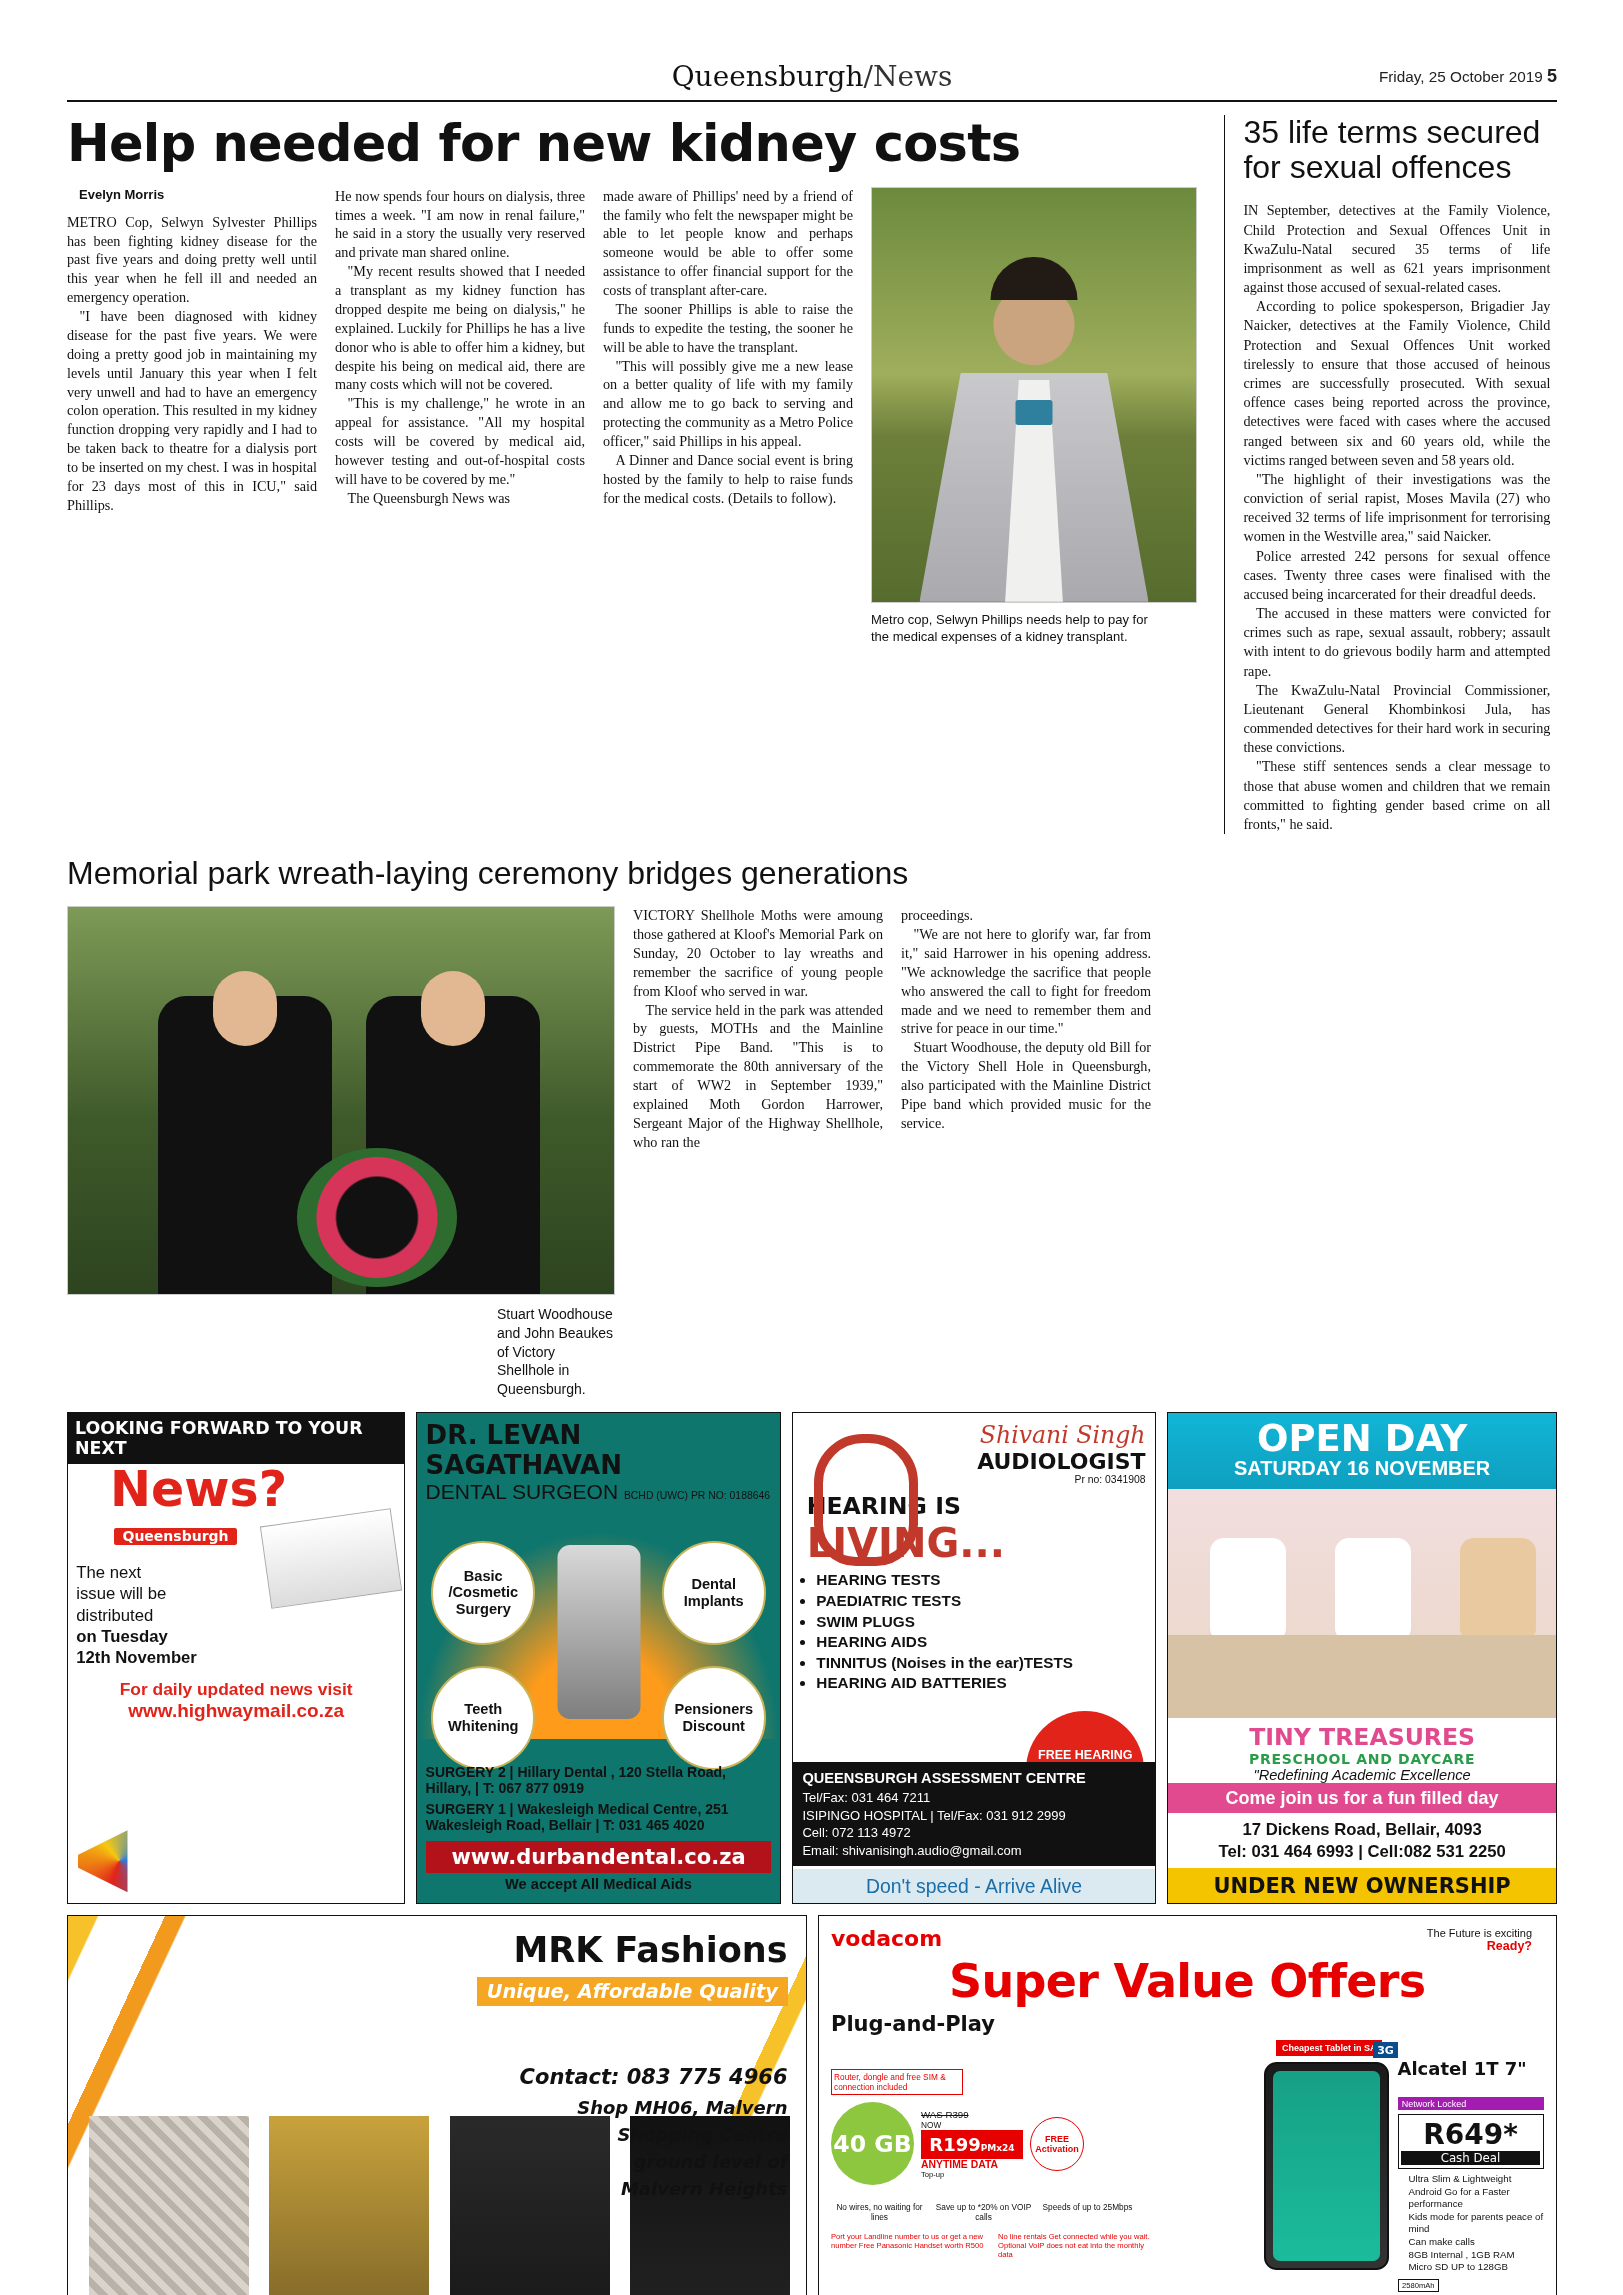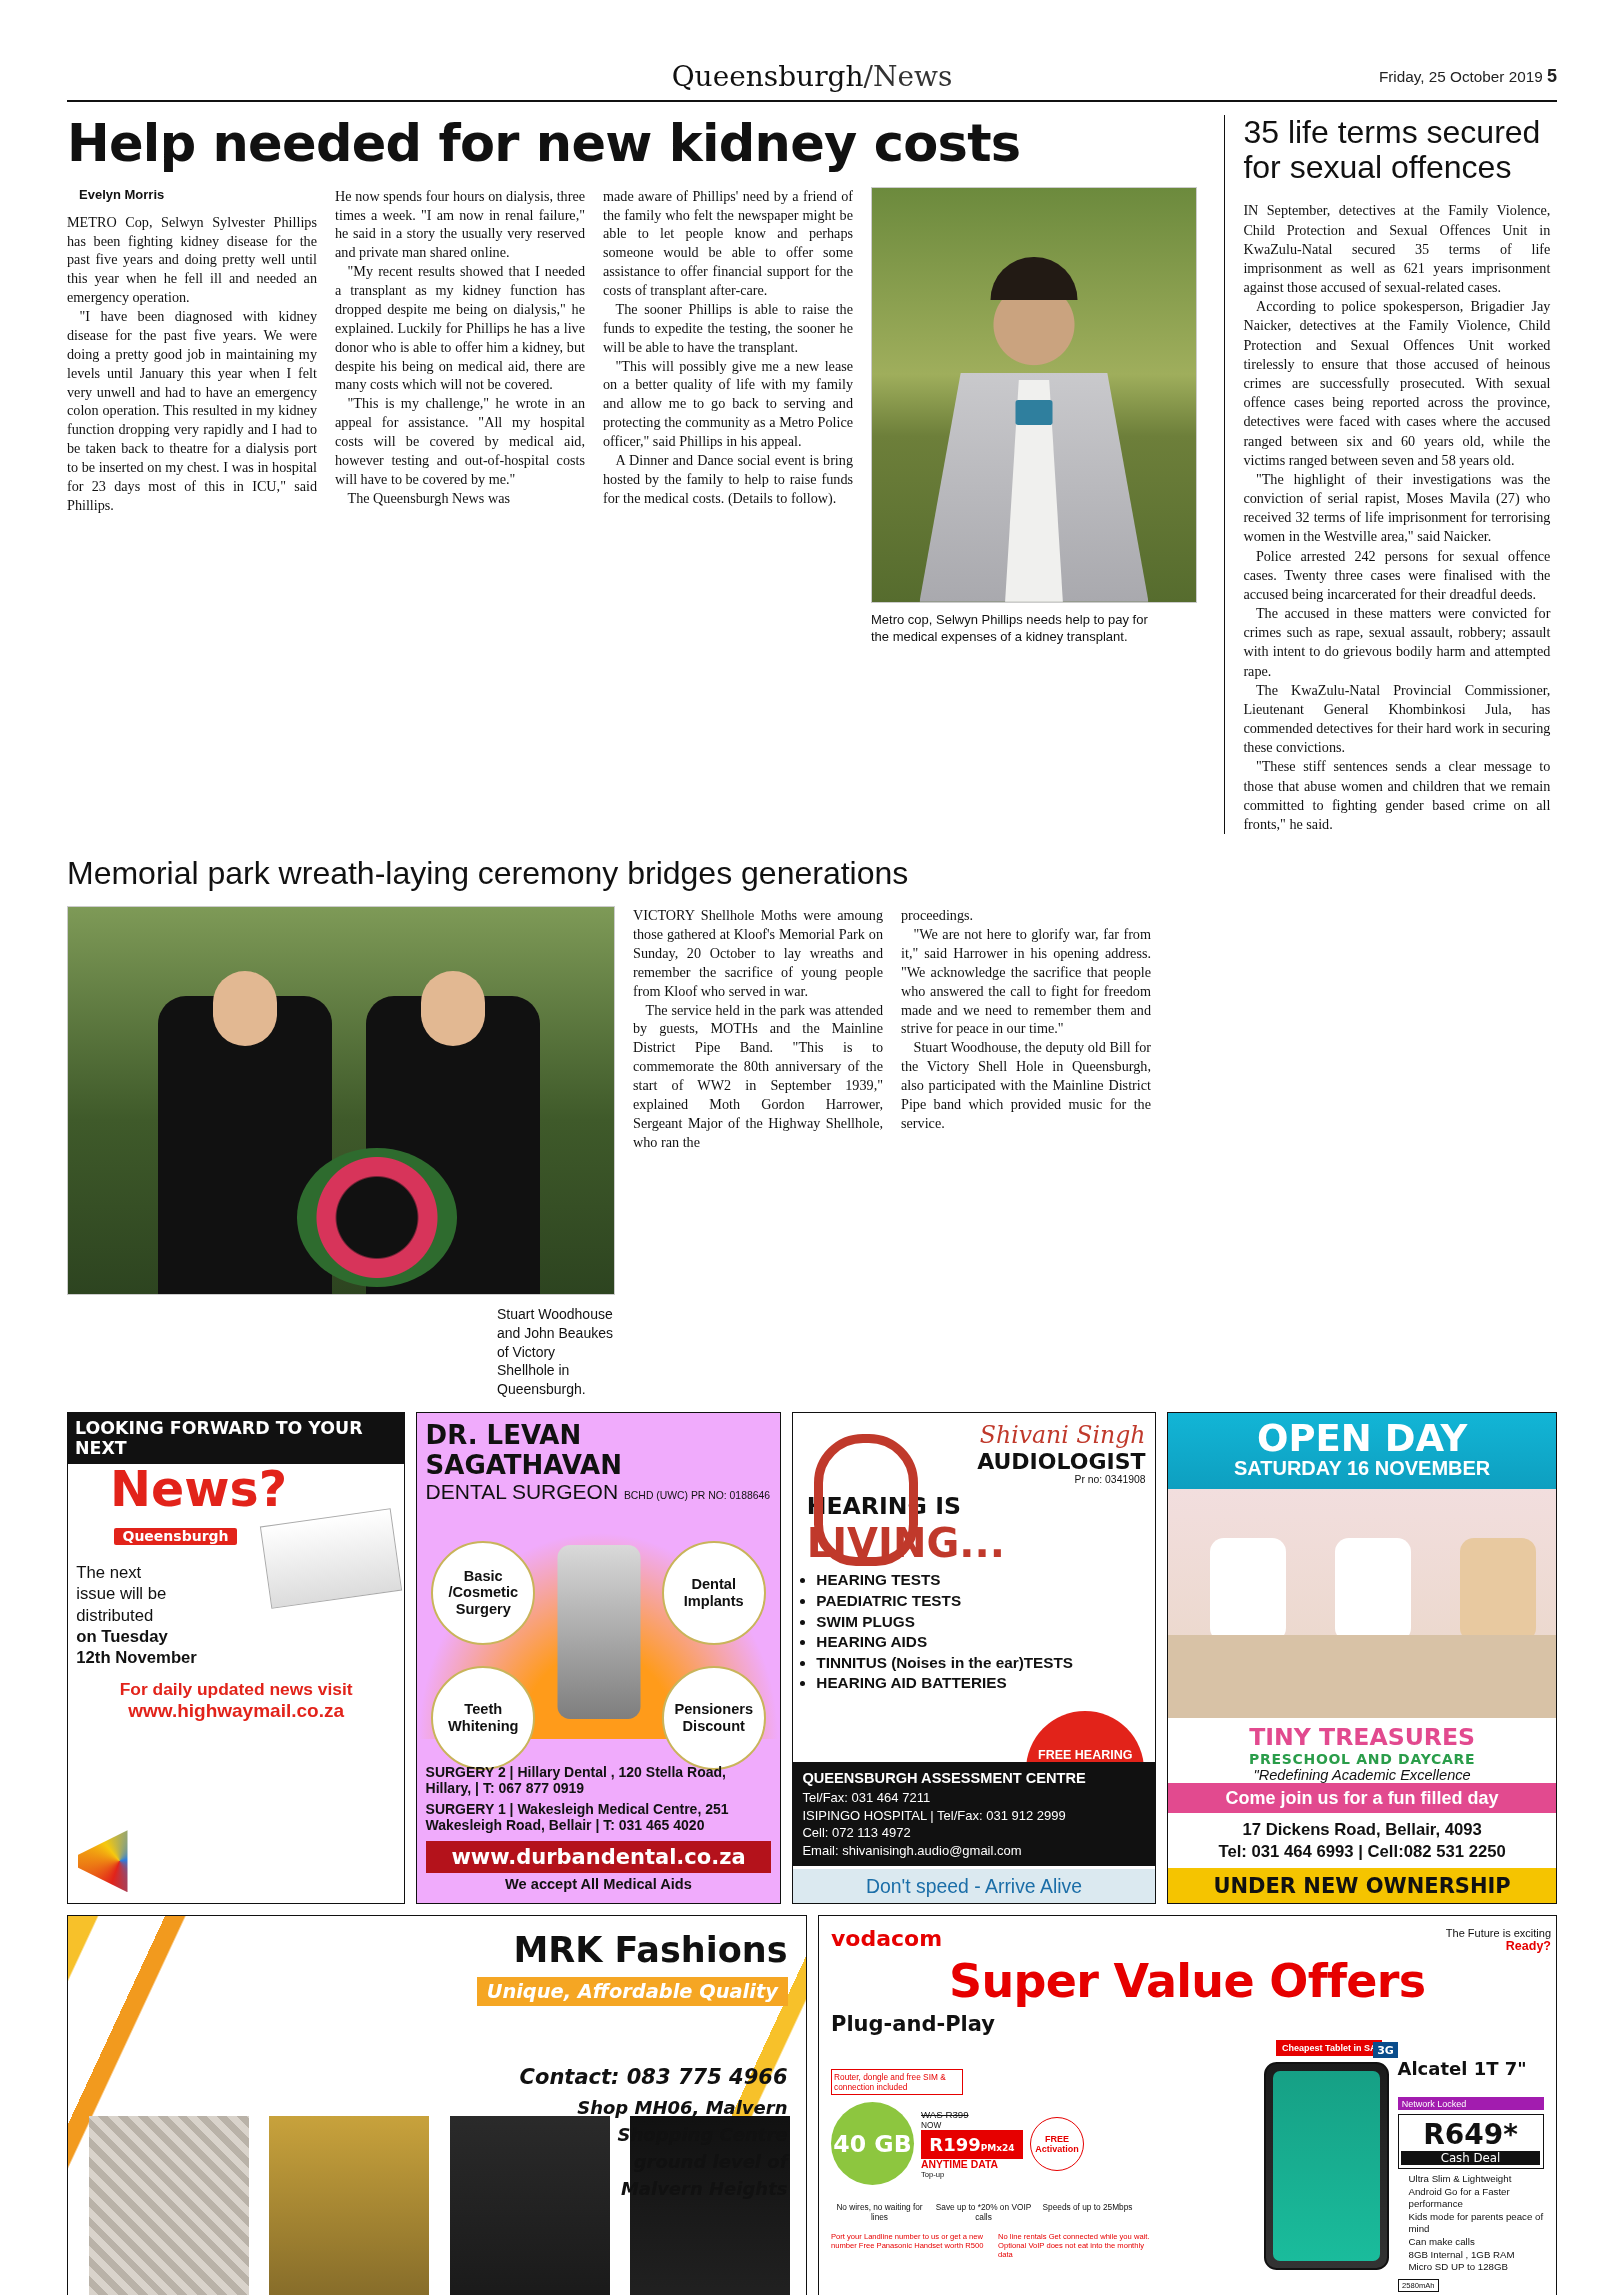--- a/index.html
+++ b/index.html
@@ -158,7 +158,7 @@
   }
 
   
-  .ad-dent { width:389px; background:#f0abfc; }
+  .ad-dent { width:389px; background:#0f766e; }
   .ad-dent .t1 { font-family:"DejaVu Sans", sans-serif; font-weight:700; font-size:26px; padding:7px 8.3px 0 8.3px;}
   .ad-dent .t2 { font-family:"Liberation Sans", sans-serif; font-size:21px; padding:0 8.3px;}
   .ad-dent .t2 small{ font-size:10.4px; }

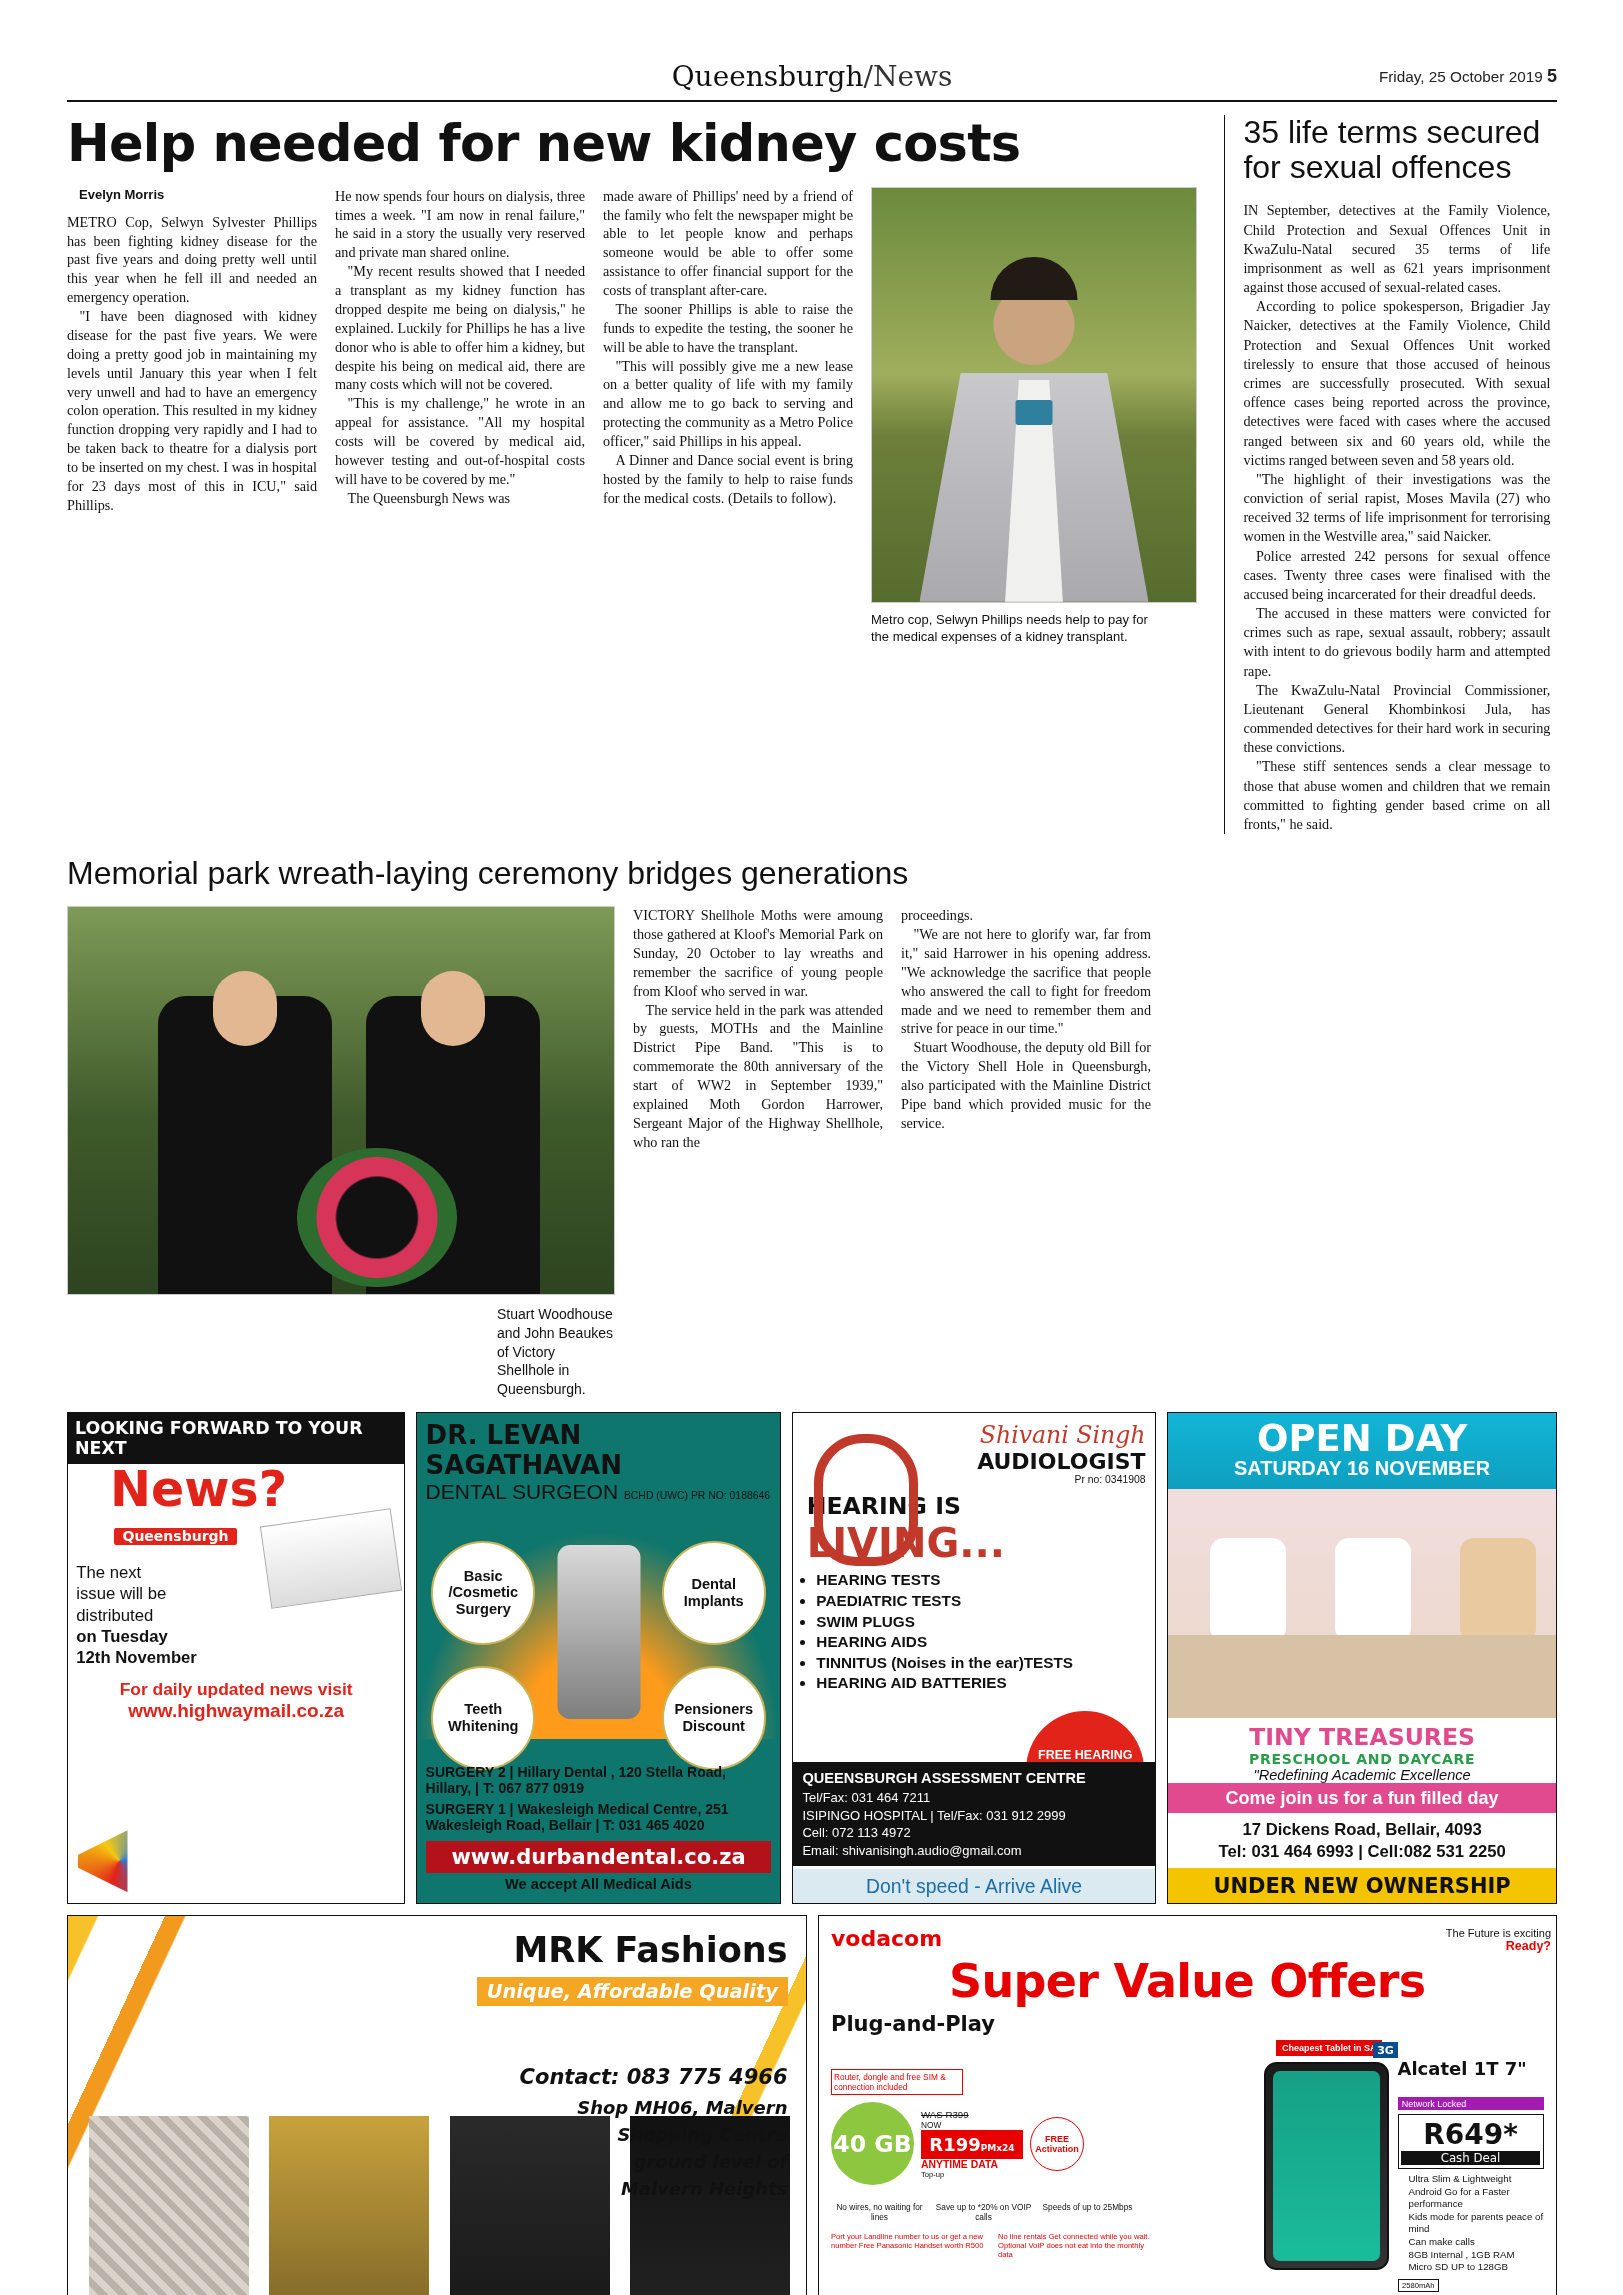--- a/index.html
+++ b/index.html
@@ -245,7 +245,7 @@
 
   .ad-voda { width:750px; height:500px; position:relative; background:#fff; overflow:hidden;}
   .ad-voda .vlogo { font-family:"DejaVu Sans", sans-serif; font-weight:700; font-size:22px; color:#e60000; padding:9.7px 0 0 12.5px;}
-  .ad-voda .future { position:absolute; right:5px; top:11px; text-align:right; font-family:"Liberation Sans", sans-serif; font-size:11px;}
+  .ad-voda .future { position:absolute; right:24px; top:11px; text-align:right; font-family:"Liberation Sans", sans-serif; font-size:11px;}
   .ad-voda .future b { color:#e60000; display:block; font-size:12.5px;}
   .ad-voda .svo { text-align:center; font-family:"DejaVu Sans", sans-serif; font-weight:700; font-size:46px;
     color:#e60000; margin-top:2.8px; letter-spacing:-0.7px;}

